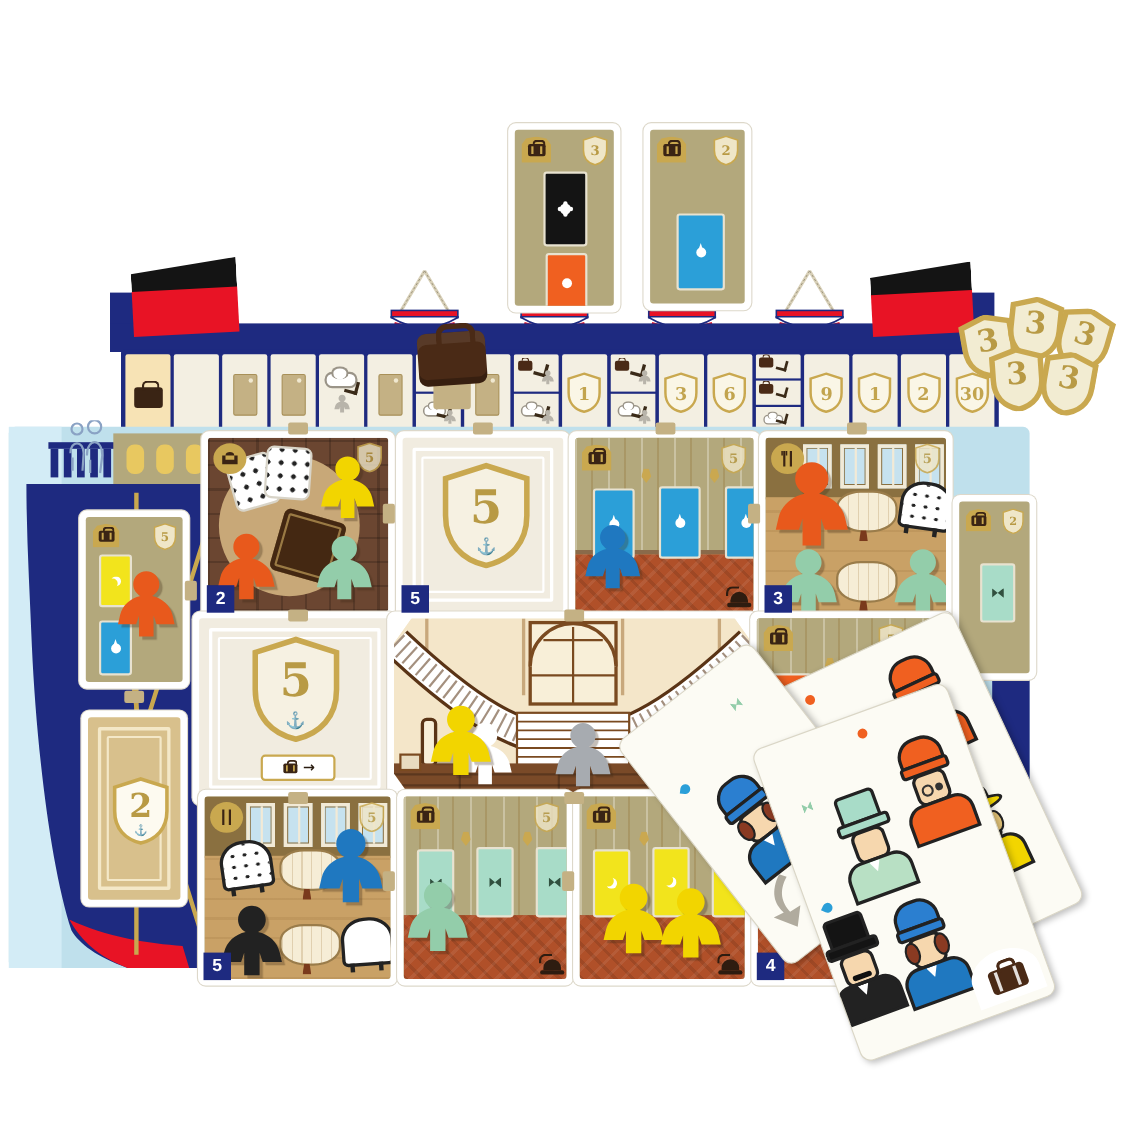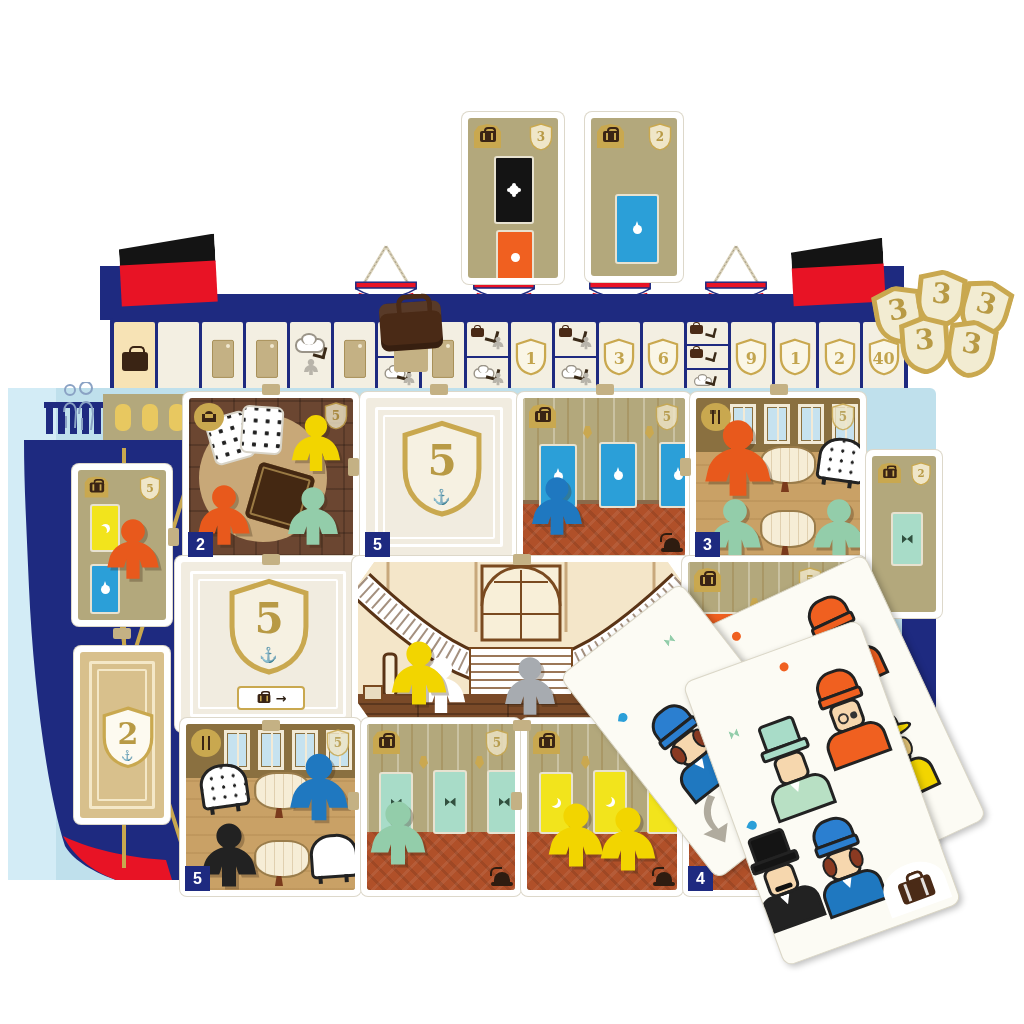--- a/index.html
+++ b/index.html
@@ -330,7 +330,7 @@
         <svg class="tsh">
             <use href="#shield" fill="#faf6e6" stroke="#c9a84f" stroke-width="7"></use>
           </svg>
-        <div class="tnum">40</div>
+        <div class="tnum">30</div>
       </div>
     </div>
 

